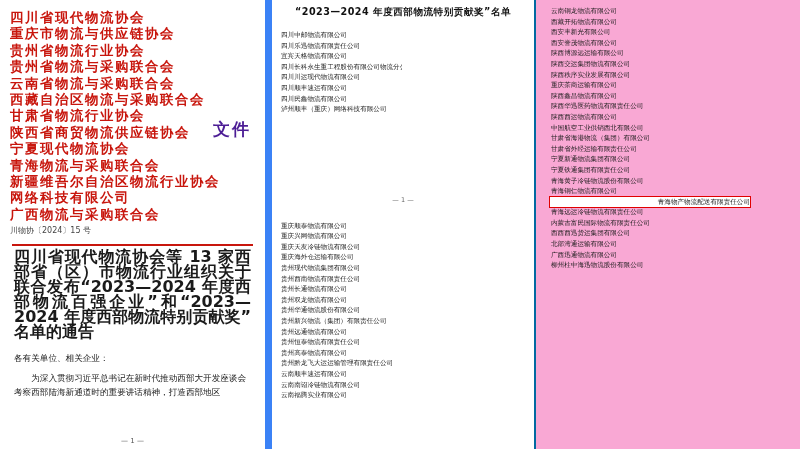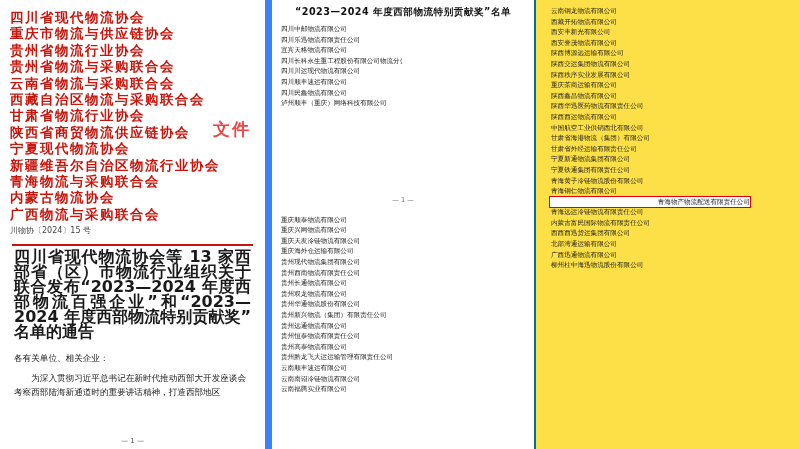--- a/index.html
+++ b/index.html
@@ -97,7 +97,7 @@
   .doc-right{
     position:relative;
     width:264px;height:449px;
-    background:#fde047;
+    background:#f9a8d4;
     box-sizing:border-box;
     padding:4px 6px 0 6px;
     overflow:hidden;

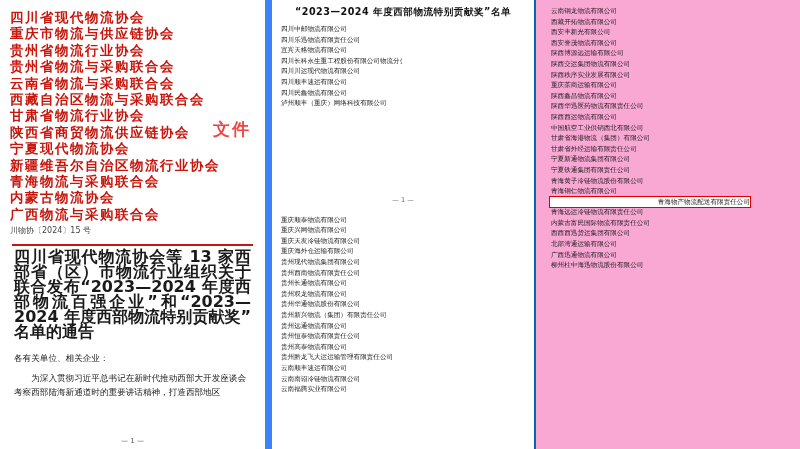--- a/index.html
+++ b/index.html
@@ -112,7 +112,7 @@
   }
   .col{
     position:absolute;
-    top:24px;
+    top:30px;
     width:122px;
   }
   .col-a{left:8px;}

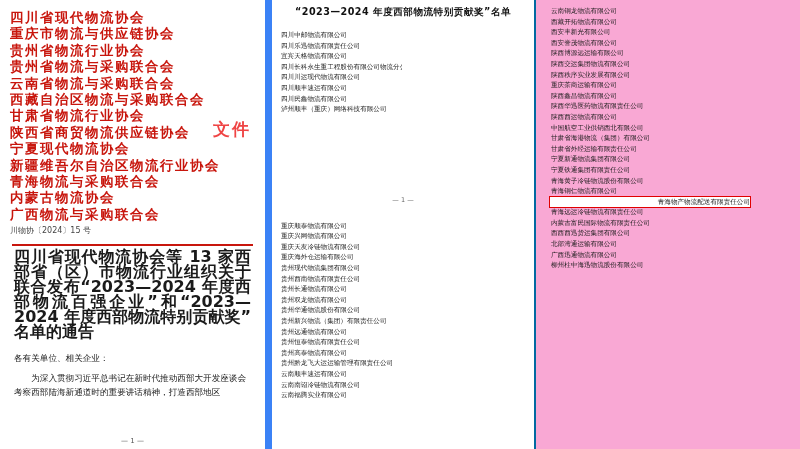--- a/index.html
+++ b/index.html
@@ -44,7 +44,7 @@
     position:absolute;
     right:14px;
     top:118px;
-    color:#ef4444;
+    color:#4c1d95;
     font-size:17px;
     letter-spacing:2px;
     font-weight:700;

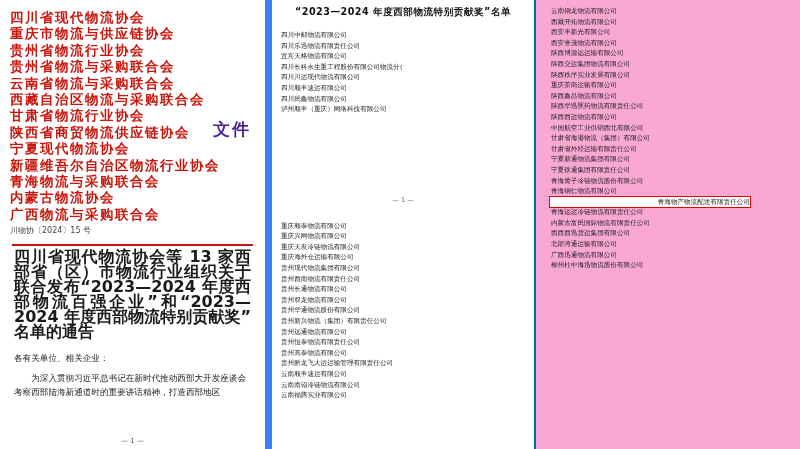--- a/index.html
+++ b/index.html
@@ -162,8 +162,8 @@
       <div class="assoc-line">甘肃省物流行业协会</div>
       <div class="assoc-line">陕西省商贸物流供应链协会</div>
       <div class="assoc-line">宁夏现代物流协会</div>
+      <div class="assoc-line">青海物流与采购联合会</div>
       <div class="assoc-line">新疆维吾尔自治区物流行业协会</div>
-      <div class="assoc-line">青海物流与采购联合会</div>
       <div class="assoc-line">内蒙古物流协会</div>
       <div class="assoc-line">广西物流与采购联合会</div>
     </div>

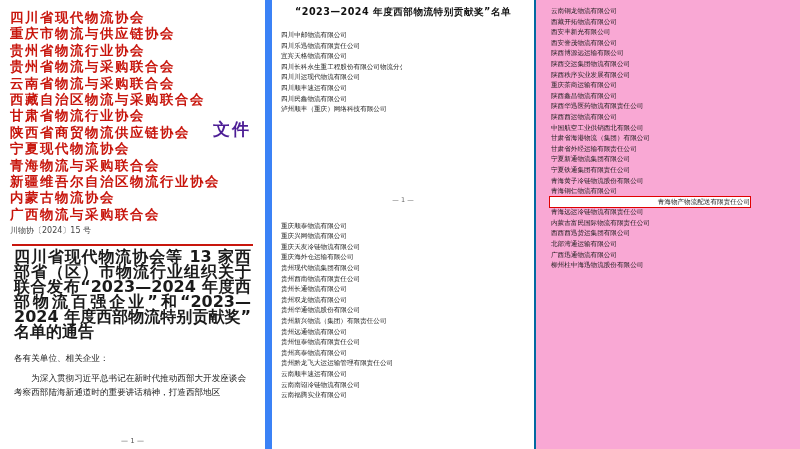--- a/index.html
+++ b/index.html
@@ -164,7 +164,7 @@
       <div class="assoc-line">宁夏现代物流协会</div>
       <div class="assoc-line">青海物流与采购联合会</div>
       <div class="assoc-line">新疆维吾尔自治区物流行业协会</div>
-      <div class="assoc-line">内蒙古物流协会</div>
+      <div class="assoc-line">网络科技有限公司</div>
       <div class="assoc-line">广西物流与采购联合会</div>
     </div>
 

